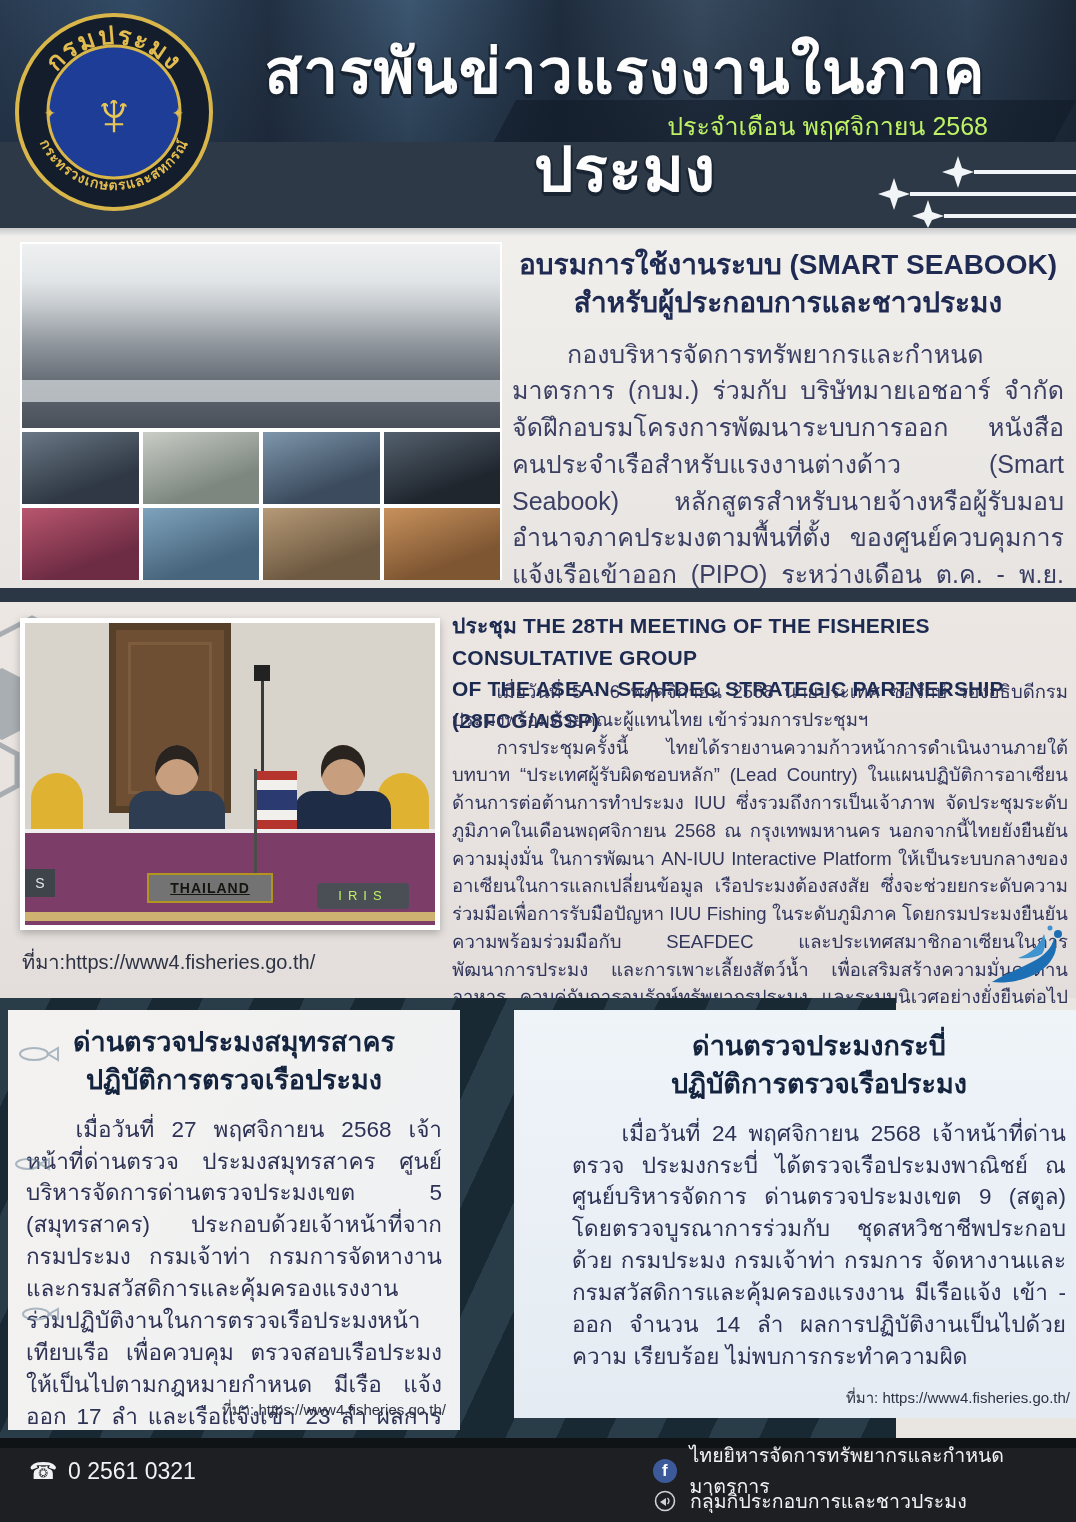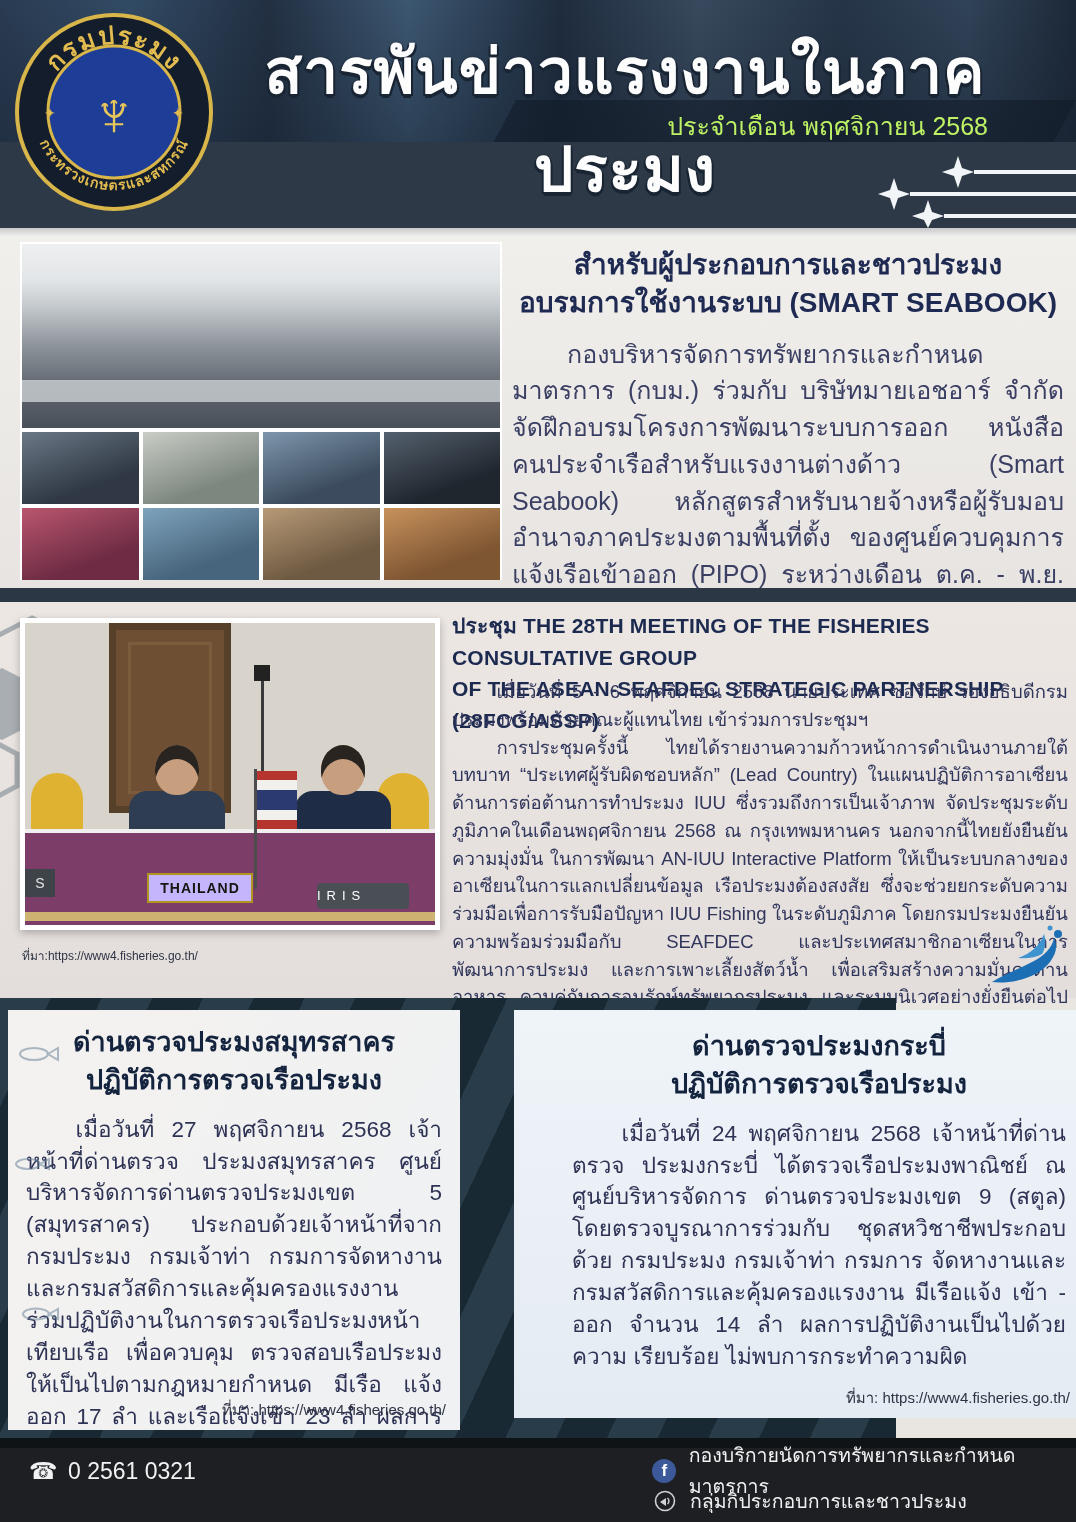--- a/index.html
+++ b/index.html
@@ -165,8 +165,8 @@
     </div>
     <div class="s1-text">
       <div class="s1-title">
+        <div>อบรมการใช้งานระบบ (SMART SEABOOK)</div>
         <div>สำหรับผู้ประกอบการและชาวประมง</div>
-        <div>อบรมการใช้งานระบบ (SMART SEABOOK)</div>
       </div>
       <p class="s1-body">กองบริหารจัดการทรัพยากรและกำหนดมาตรการ (กบม.) ร่วมกับ บริษัทมายเอชอาร์ จำกัด จัดฝึกอบรมโครงการพัฒนาระบบการออก หนังสือคนประจำเรือสำหรับแรงงานต่างด้าว (Smart Seabook) หลักสูตรสำหรับนายจ้างหรือผู้รับมอบอำนาจภาคประมงตามพื้นที่ตั้ง ของศูนย์ควบคุมการแจ้งเรือเข้าออก (PIPO) ระหว่างเดือน ต.ค. - พ.ย. 2568 จำนวน 18 รุ่น</p>
     </div>

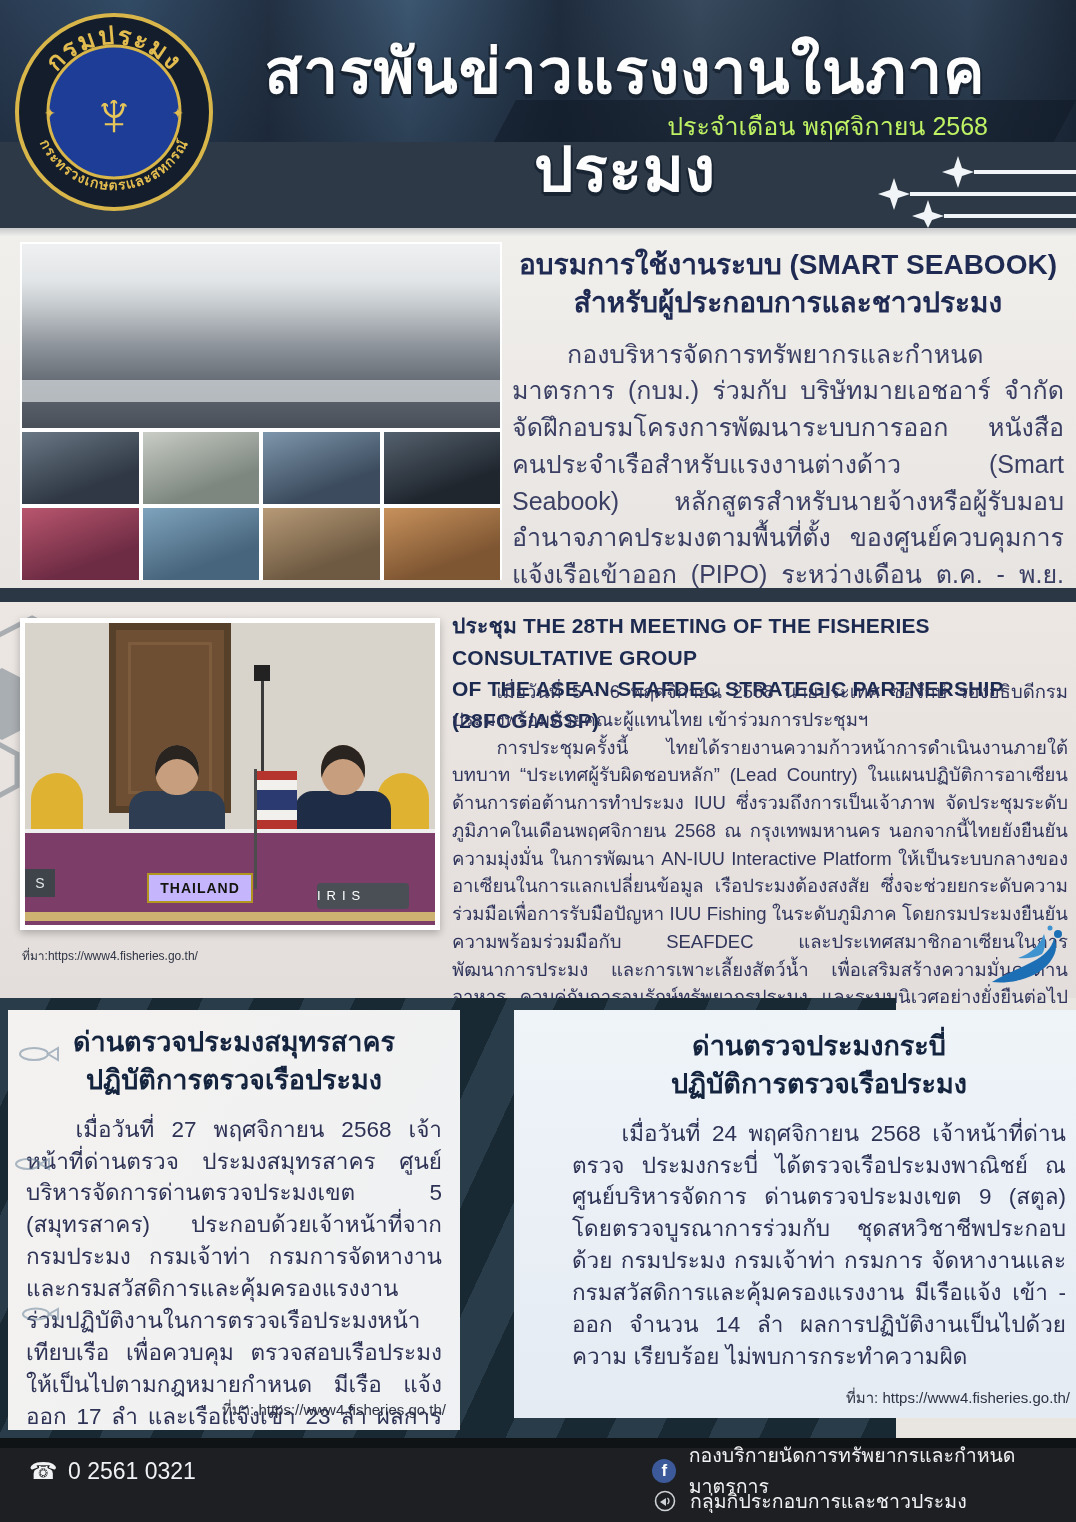--- a/index.html
+++ b/index.html
@@ -65,8 +65,8 @@
   .ph-flag { position:absolute; left:232px; top:148px; width:40px; height:58px;
     background:linear-gradient(180deg,#b5342e 0 16%,#f2f0ec 16% 32%,#2c3a72 32% 68%,#f2f0ec 68% 84%,#b5342e 84% 100%); }
   .ph-pole { position:absolute; left:229px; top:146px; width:3px; height:120px; background:#4c4c4c; }
-  .ph-plate { position:absolute; left:122px; bottom:22px; width:106px; height:30px; background:#c4b5fd;
-    border:2px solid #b2951f; color:#15150f; font-weight:800; font-size:14px; text-align:center; line-height:26px; letter-spacing:1px; }
+  .ph-plate { position:absolute; left:122px; bottom:22px; width:126px; height:30px; background:#737373;
+    border:2px solid #b2951f; color:#15150f; font-weight:800; font-size:14px; text-align:center; line-height:26px; letter-spacing:1px;text-decoration:underline; }
   .ph-iris { position:absolute; right:26px; bottom:16px; width:92px; height:26px; background:#4a4f55; border-radius:4px;
     color:#ffffff; font-size:13px; line-height:26px; letter-spacing:6px; }
   .ph-s { position:absolute; left:0; bottom:28px; width:30px; height:28px; background:#3f444a;

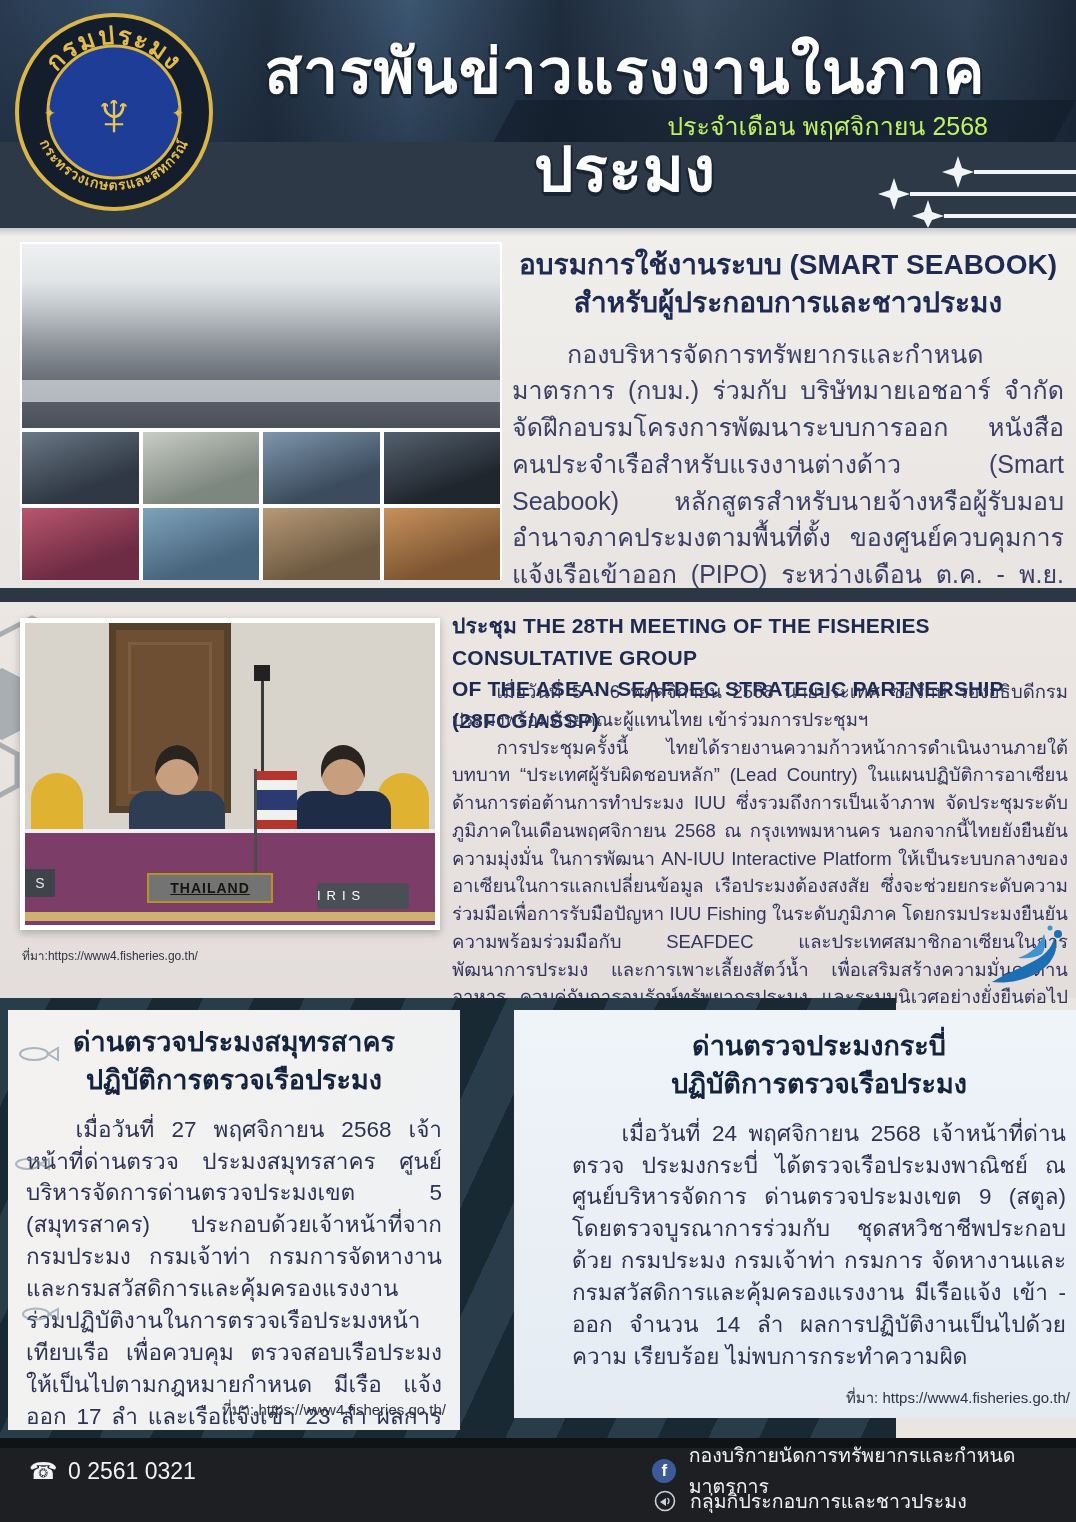--- a/index.html
+++ b/index.html
@@ -68,7 +68,7 @@
   .ph-plate { position:absolute; left:122px; bottom:22px; width:126px; height:30px; background:#737373;
     border:2px solid #b2951f; color:#15150f; font-weight:800; font-size:14px; text-align:center; line-height:26px; letter-spacing:1px;text-decoration:underline; }
   .ph-iris { position:absolute; right:26px; bottom:16px; width:92px; height:26px; background:#4a4f55; border-radius:4px;
-    color:#ffffff; font-size:13px; line-height:26px; letter-spacing:6px; }
+    color:#bef264; font-size:13px; text-align:center; line-height:26px; letter-spacing:6px; }
   .ph-s { position:absolute; left:0; bottom:28px; width:30px; height:28px; background:#3f444a;
     color:#e2e6e9; font-size:14px; text-align:center; line-height:28px; }
   .s2-source { position:absolute; left:22px; top:344px; font-size:12px; color:#2e3344; }

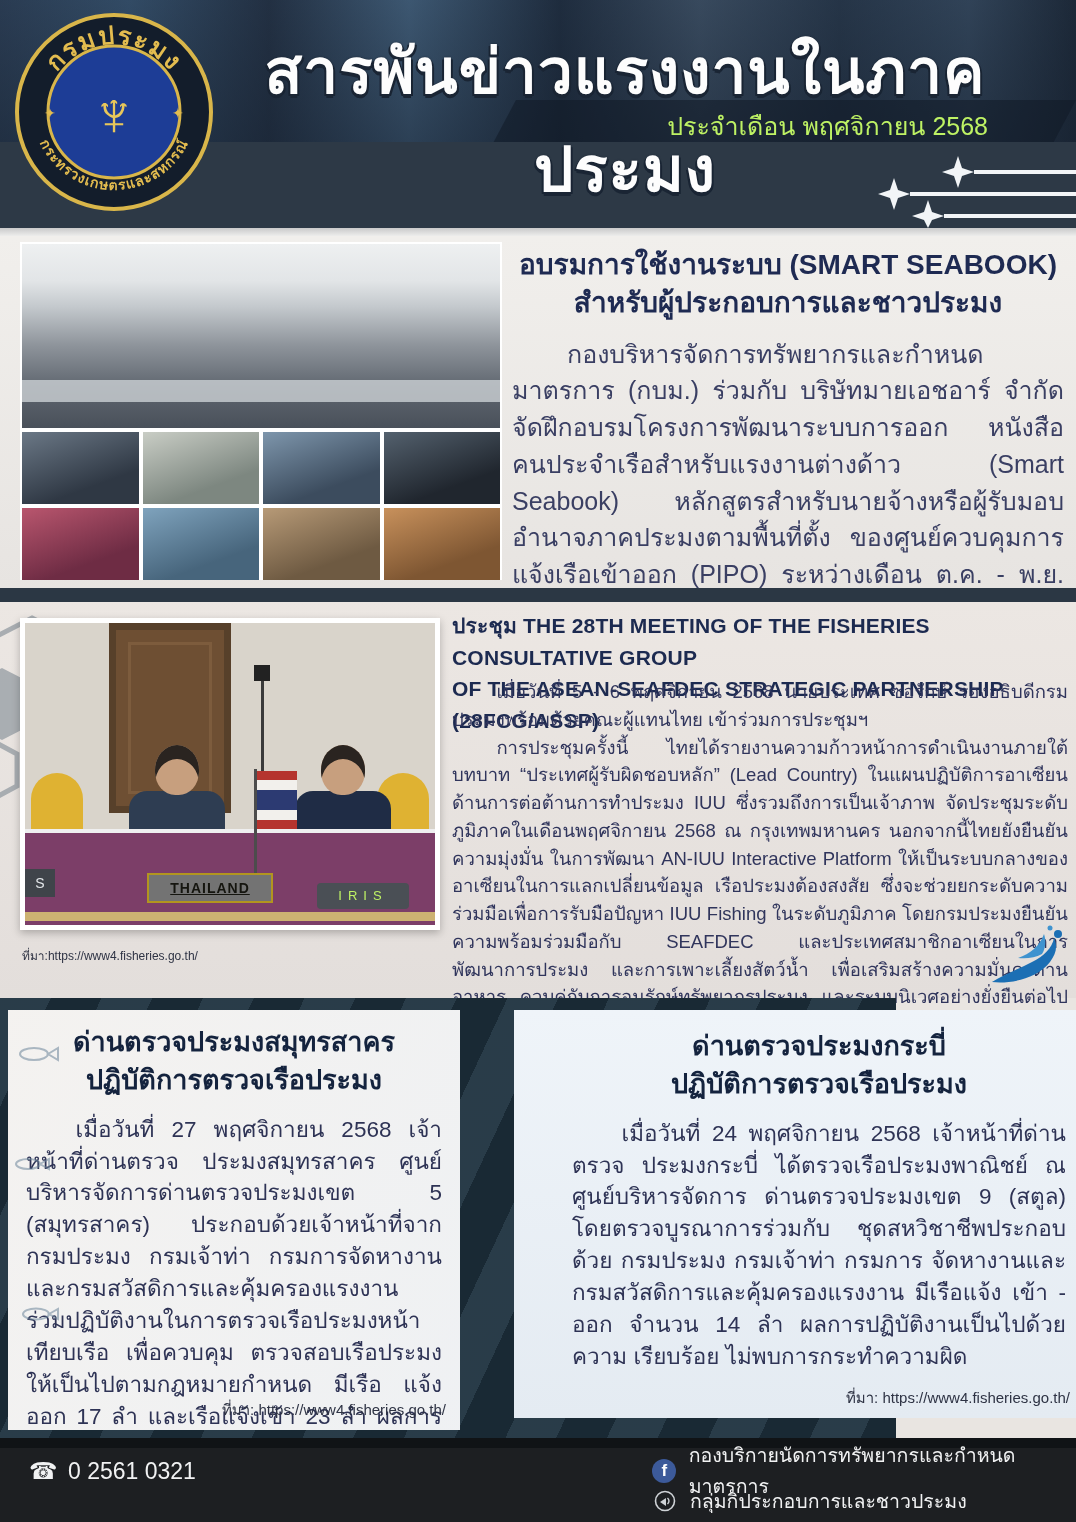--- a/index.html
+++ b/index.html
@@ -71,7 +71,7 @@
     color:#bef264; font-size:13px; text-align:center; line-height:26px; letter-spacing:6px; }
   .ph-s { position:absolute; left:0; bottom:28px; width:30px; height:28px; background:#3f444a;
     color:#e2e6e9; font-size:14px; text-align:center; line-height:28px; }
-  .s2-source { position:absolute; left:22px; top:344px; font-size:12px; color:#2e3344; }
+  .s2-source { position:absolute; left:22px; top:344px; font-size:20px; color:#2e3344; }
   .s2-text { position:absolute; left:452px; top:76px; width:616px; }
   .s2-text p { font-size:18.5px; color:#30355c; line-height:1.5; text-align:justify; text-indent:2.4em; }
   .s2-splash { position:absolute; right:10px; bottom:6px; }

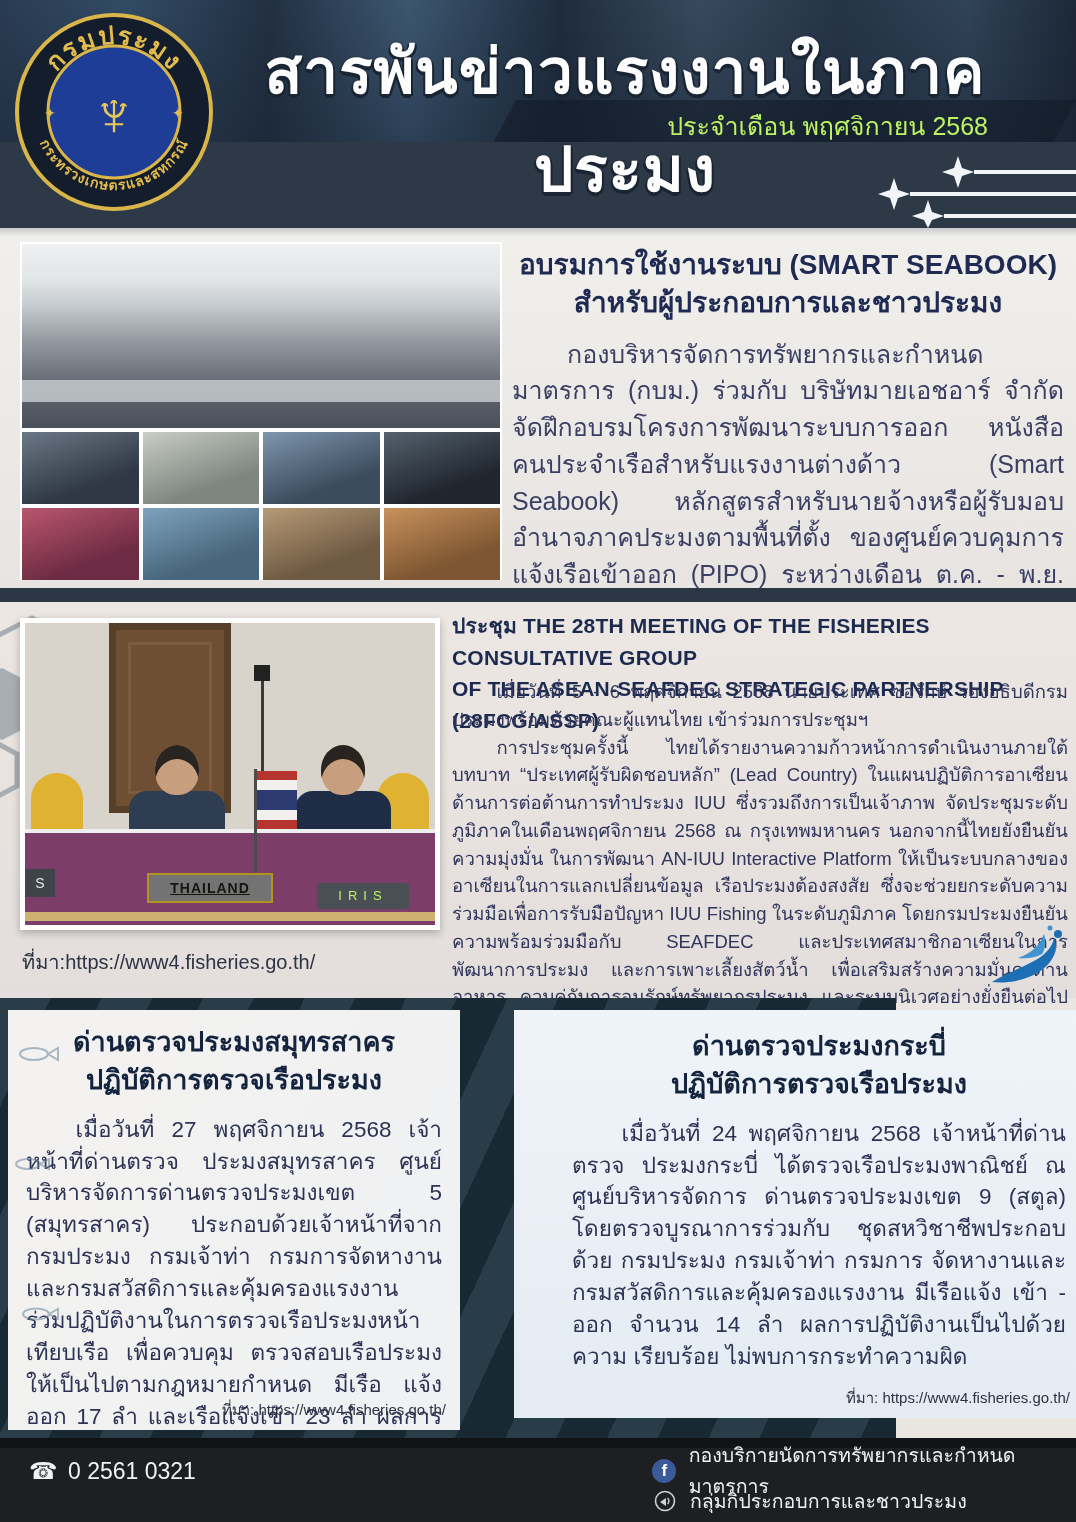--- a/index.html
+++ b/index.html
@@ -258,7 +258,7 @@
         <span class="f-icon">
             <span class="fb-badge">f</span>
           </span>
-        <span>กองบริกายนัดการทรัพยากรและกำหนดมาตรการ</span>
+        <span>ไทยยิหารจัดการทรัพยากรและกำหนดมาตรการ</span>
       </div>
       <div class="f-row">
         <span class="f-icon">

